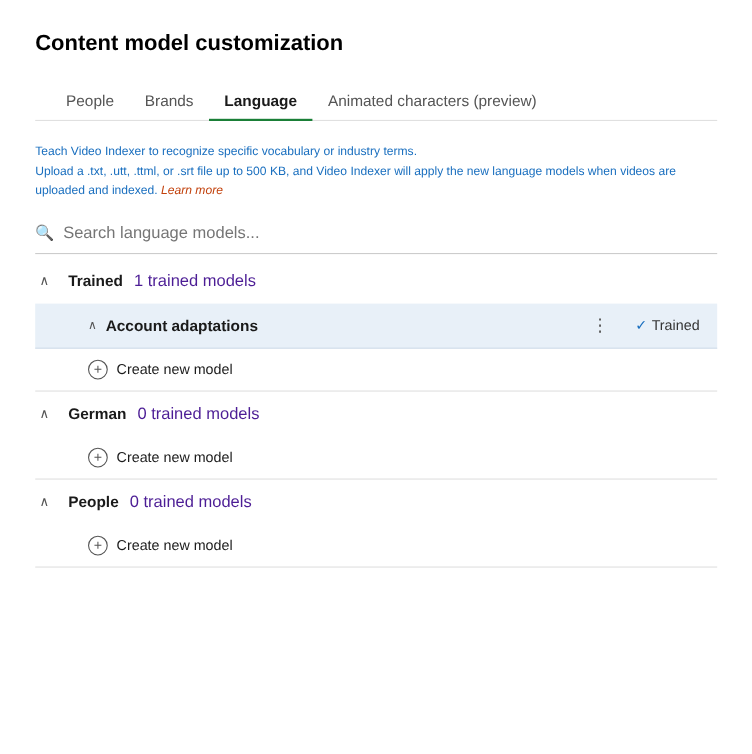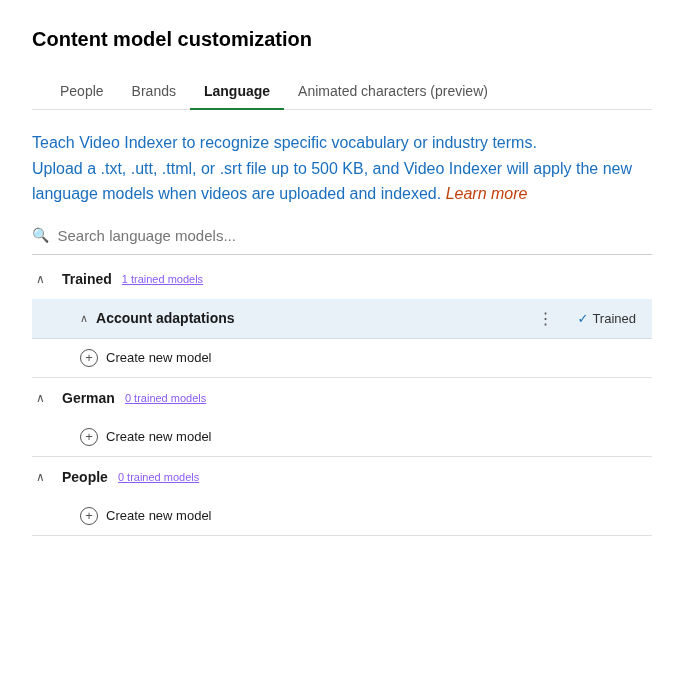--- a/index.html
+++ b/index.html
@@ -55,7 +55,7 @@
       left: 0;
     }
     .description {
-      font-size: 16px;
+      font-size: 11px;
       color: #1a6fbf;
       line-height: 1.6;
       margin-bottom: 20px;

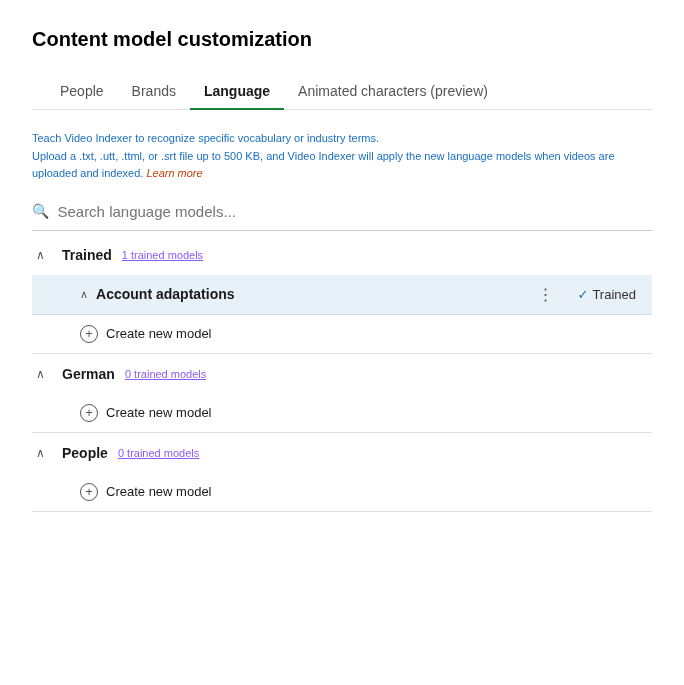--- a/index.html
+++ b/index.html
@@ -106,10 +106,9 @@
       color: #1a1a1a;
     }
     .language-count {
-      font-size: 11px;
-      color: #8b5cf6;
+      font-size: 15px;
+      color: #4c1d95;
       font-weight: 400;
-      text-decoration: underline;
     }
     .model-row {
       display: flex;

